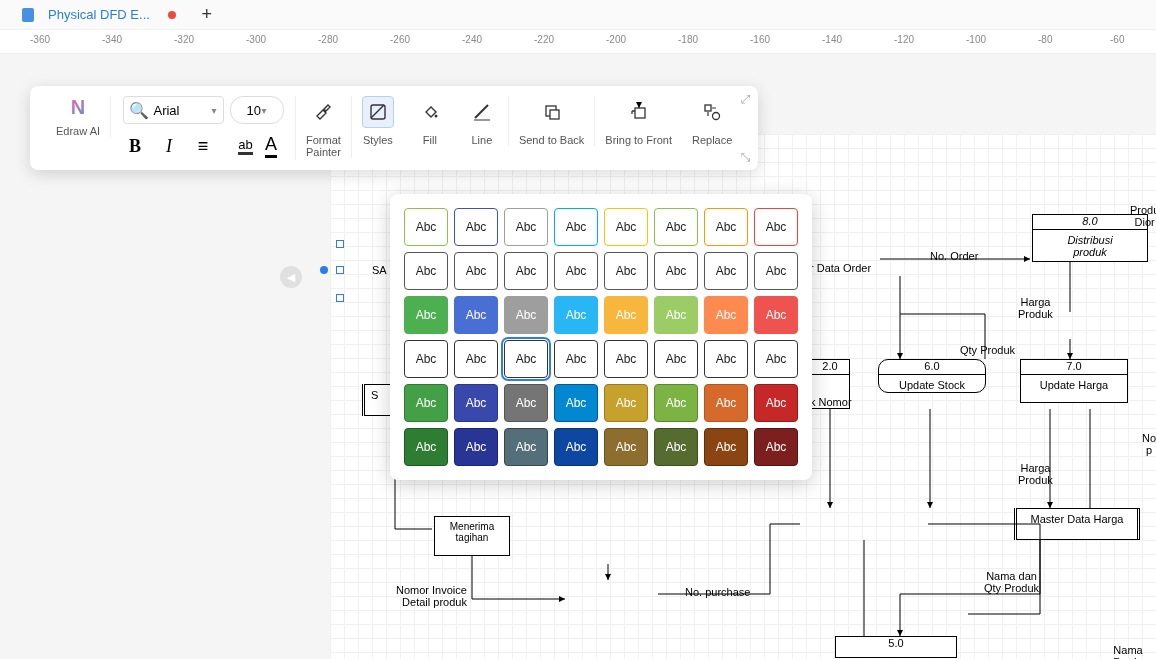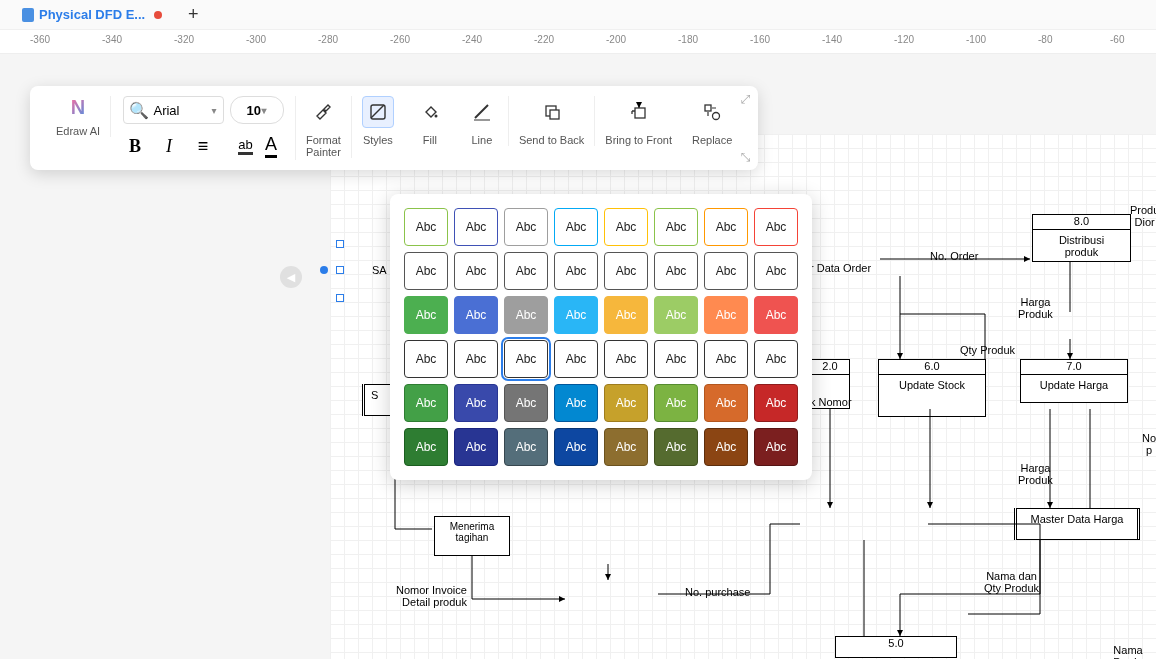--- a/index.html
+++ b/index.html
@@ -7,7 +7,7 @@
 
   
   .tab-bar { height: 30px; background: #fafafa; display: flex; align-items: center; padding-left: 10px; border-bottom: 1px solid #f0f0f0; }
-  .tab { display: flex; align-items: center; padding: 0 12px; height: 28px; font-size: 13px; color: #2b7de9; font-weight: 700; gap: 5px; }
+  .tab { display: flex; align-items: center; padding: 0 12px; height: 28px; font-size: 13px; color: #2b7de9; font-weight: 400; gap: 14px; }
   .tab .file-icon { width: 12px; height: 14px; background: #4a90e2; border-radius: 2px; position: relative; }
   .tab .dot { width: 8px; height: 8px; border-radius: 50%; background: #e74c3c; margin-left: 4px; }
   .plus-tab { width: 22px; height: 22px; display: flex; align-items: center; justify-content: center; color: #333; font-size: 18px; cursor: pointer; margin-left: 8px; }

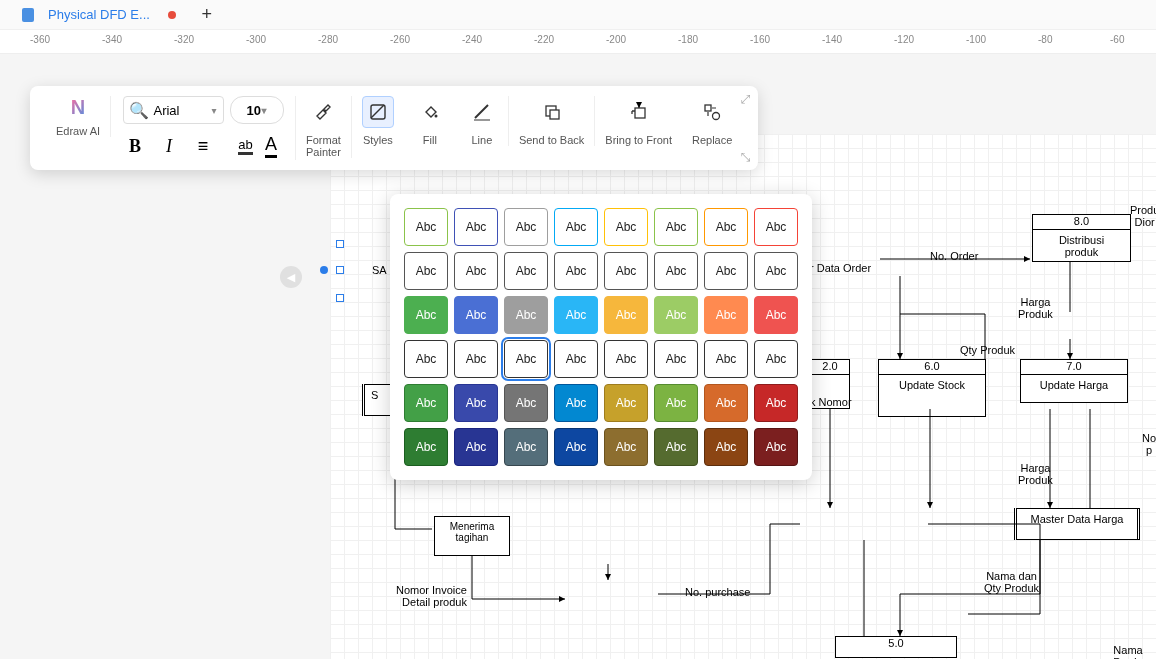--- a/index.html
+++ b/index.html
@@ -33,7 +33,7 @@
   .font-sel input { border: none; outline: none; width: 54px; font-size: 13px; }
   .font-sel .cd { font-size: 10px; color: #888; margin-left: 4px; }
   .font-sel .mag { color: #aaa; margin-right: 4px; }
-  .size-sel { display: flex; align-items: center; border: 1px solid #ddd; border-radius: 13px; height: 28px; padding: 0 16px; width: 54px; justify-content: space-between; font-weight: bold; }
+  .size-sel { display: flex; align-items: center; border: 1px solid #ddd; border-radius: 13px; height: 28px; padding: 0 16px; width: 54px; justify-content: space-between; }
   .size-sel span:first-child { font-size: 13px; }
   .size-sel .cd { font-size: 10px; color: #888; }
   .fmt-btn { width: 28px; height: 28px; display: flex; align-items: center; justify-content: center; cursor: pointer; font-size: 18px; }

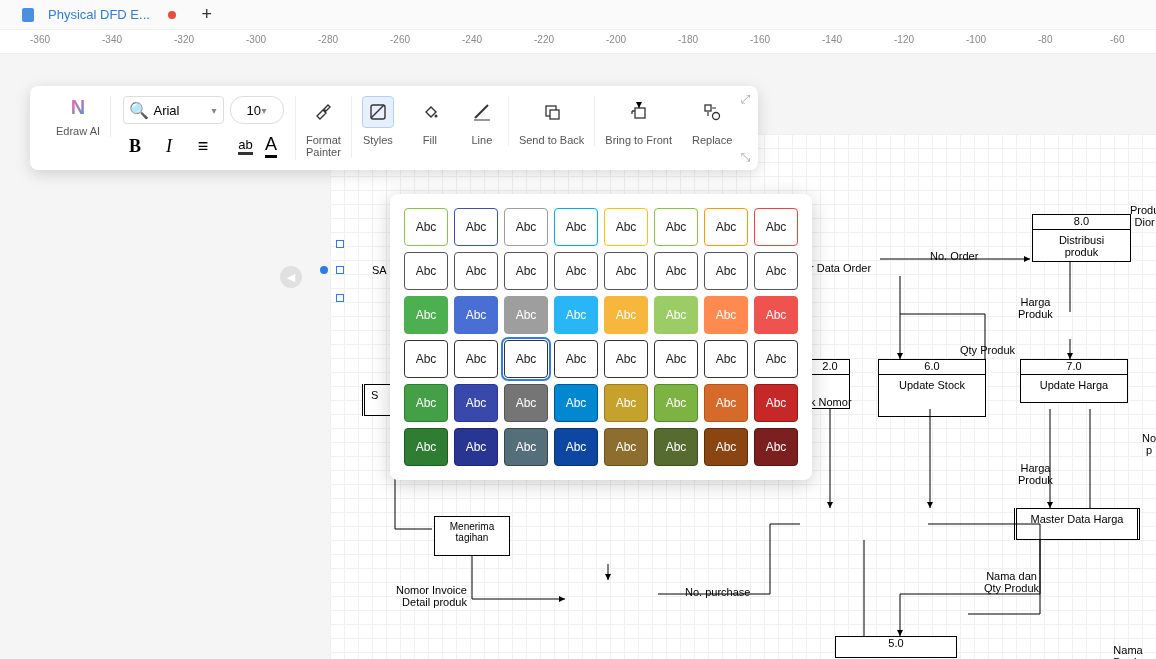--- a/index.html
+++ b/index.html
@@ -127,7 +127,7 @@
 
   <div class="label-txt" style="left:930px; top:196px;">No. Order</div>
 
-  <div class="node" style="left:1032px; top:160px; width:99px; height:48px;">
+  <div class="node" style="left:1032px; top:160px; width:116px; height:48px;font-style:italic;">
     <div class="num">8.0</div>
     <span style="white-space:pre-line; text-align:center;">Distribusi
 produk</span>

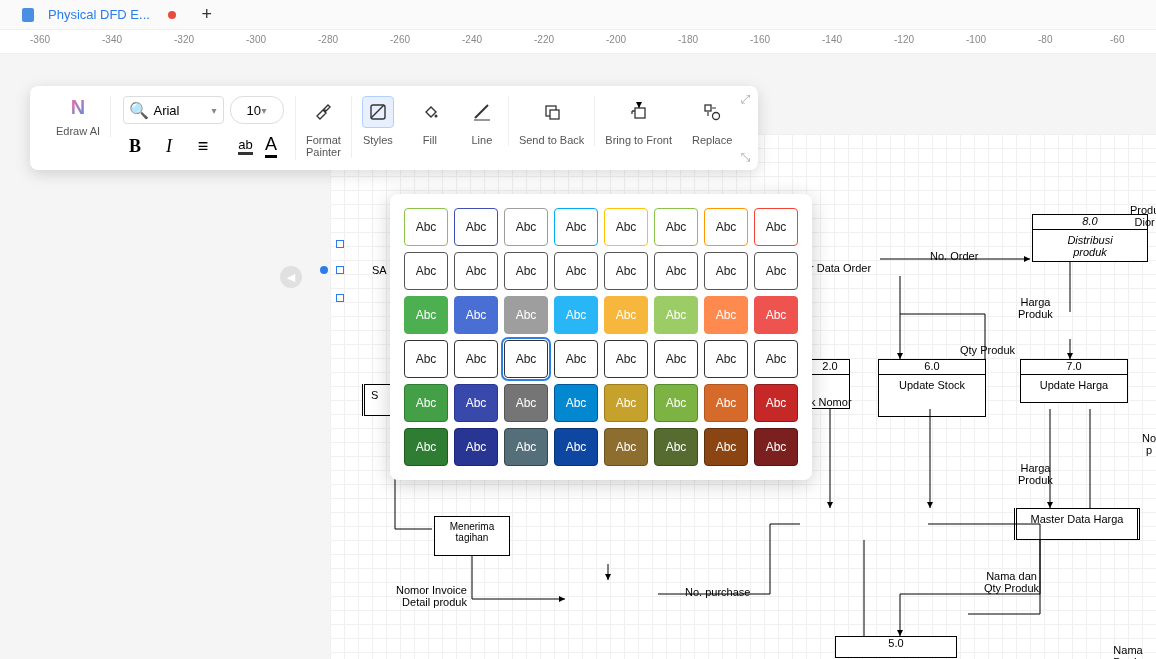--- a/index.html
+++ b/index.html
@@ -141,7 +141,7 @@
 
   <div class="label-txt" style="left:960px; top:290px;">Qty Produk</div>
 
-  <div class="node" style="left:878px; top:305px; width:108px; height:58px;">
+  <div class="node" style="left:878px; top:305px; width:108px; height:34px;border-radius:10px;">
     <div class="num">6.0</div>
     <span>Update Stock</span>
   </div>

